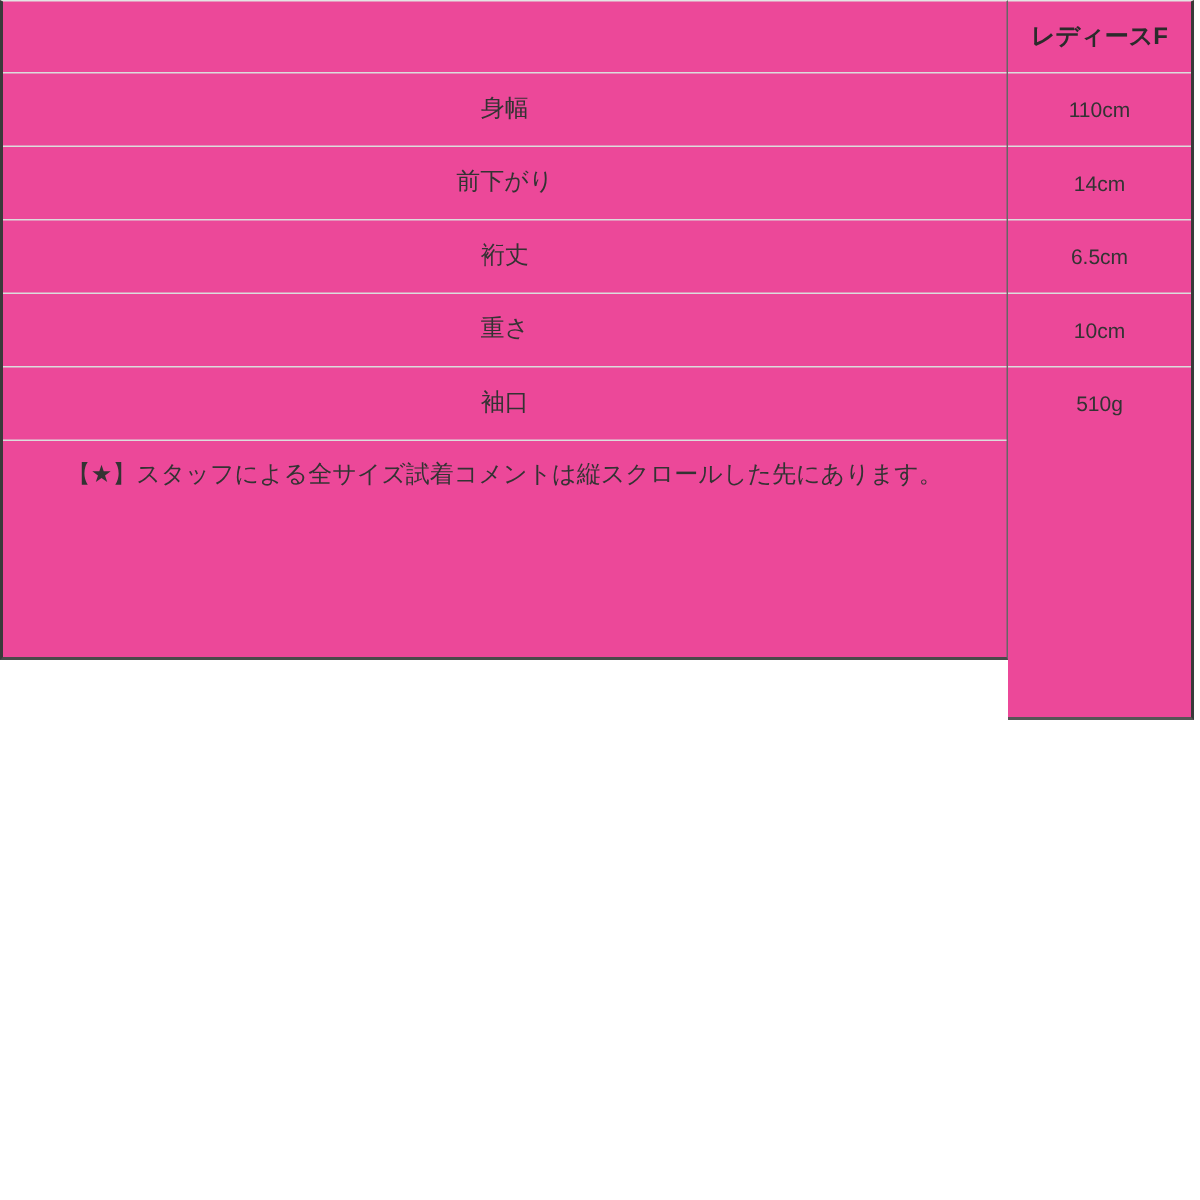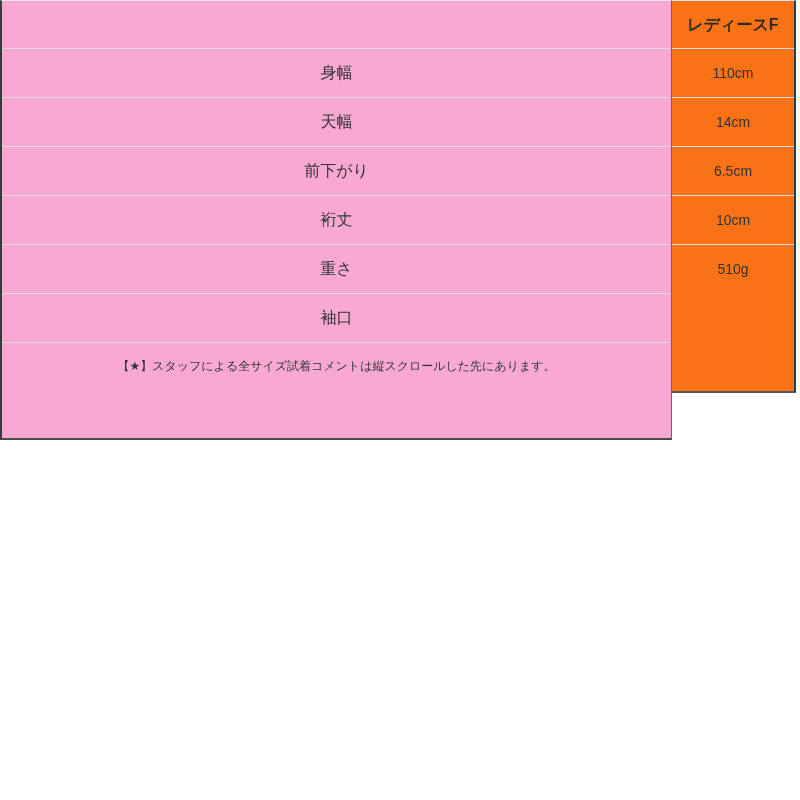--- a/index.html
+++ b/index.html
@@ -29,11 +29,11 @@
   .values-col {
     position: absolute;
     left: 672px; top: 0;
-    width: 124px; height: 393px;
+    width: 124px; height: 480px;
     border-top: 1px solid #e4e4e4;
     border-right: 2px solid #3a3a3a;
     border-bottom: 2px solid #565656;
-    background: #f97316;
+    background: #ec4899;
   }
   .cell {
     display: flex;

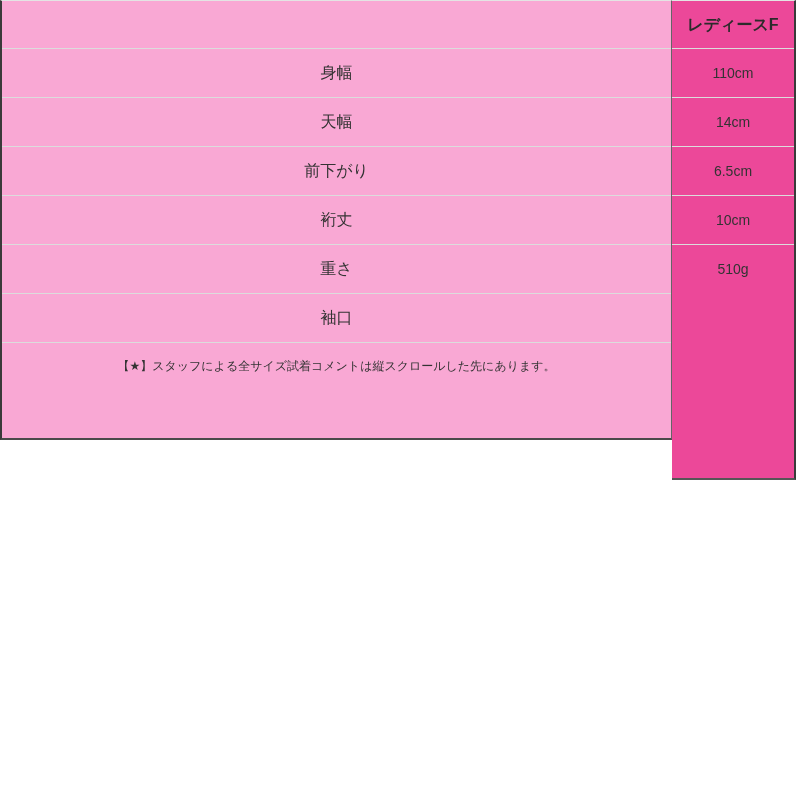--- a/index.html
+++ b/index.html
@@ -23,7 +23,7 @@
     border-left: 2px solid #3a3a3a;
     border-right: 1px solid #666666;
     border-bottom: 2px solid #4a4a4a;
-    background: #f9a8d4;
+    background: #ec4899;
   }
   
   .values-col {

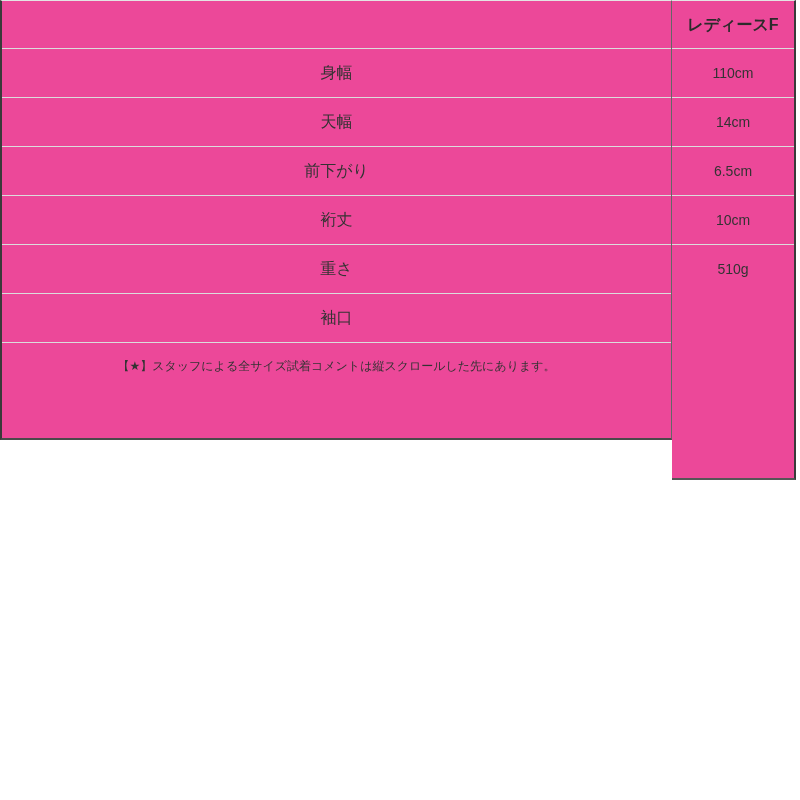--- a/index.html
+++ b/index.html
@@ -66,7 +66,6 @@
   <div class="labels-table">
     <div class="cell header-empty"></div>
     <div class="cell">身幅</div>
-    <div class="cell">天幅</div>
     <div class="cell">前下がり</div>
     <div class="cell">裄丈</div>
     <div class="cell">重さ</div>

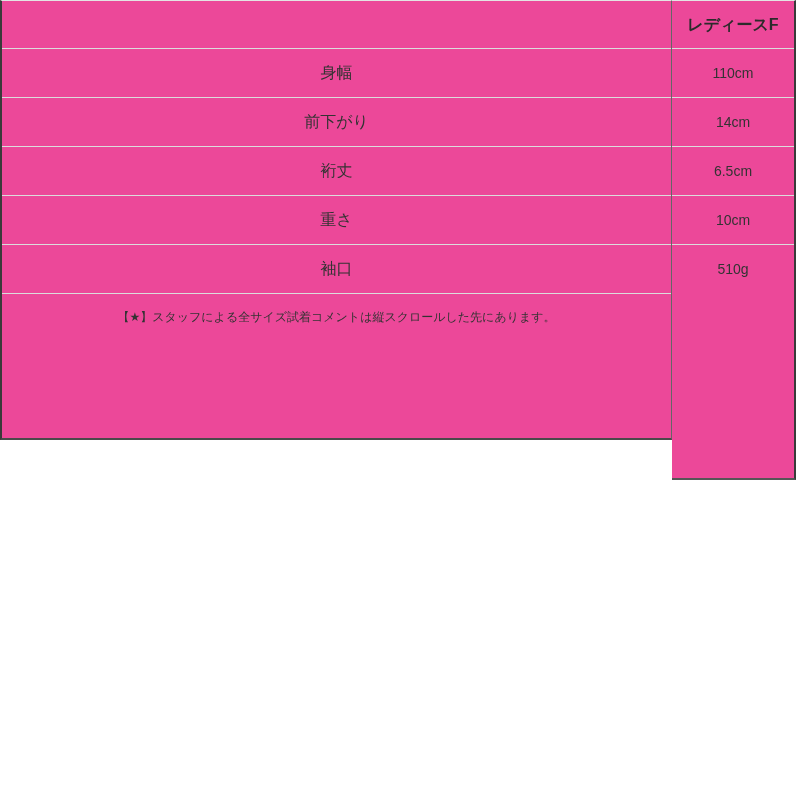--- a/index.html
+++ b/index.html
@@ -53,7 +53,7 @@
   .cell.note {
     height: 46px;
     border-bottom: none;
-    font-size: 12px;
+    font-size: 16px;
     color: #333333;
     white-space: nowrap;
   }

